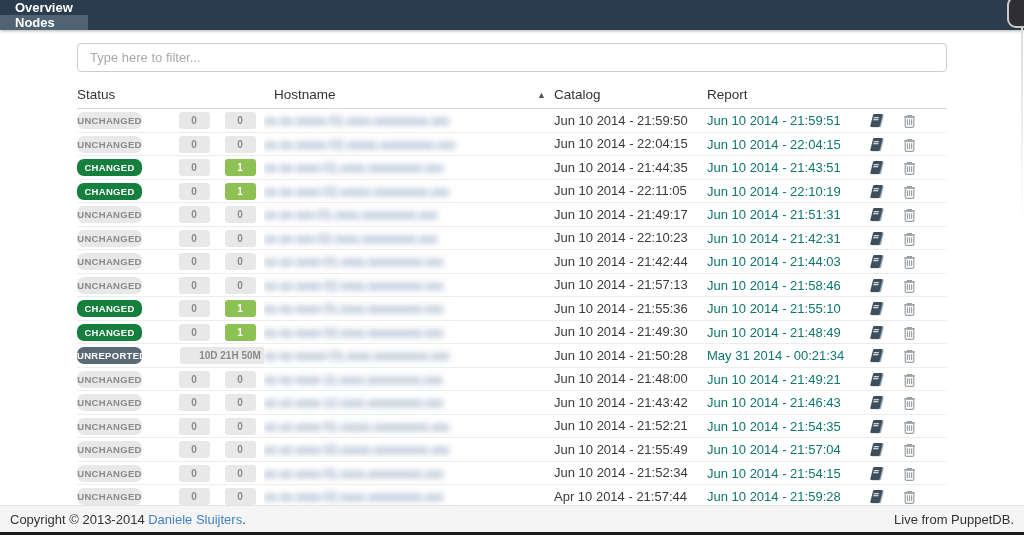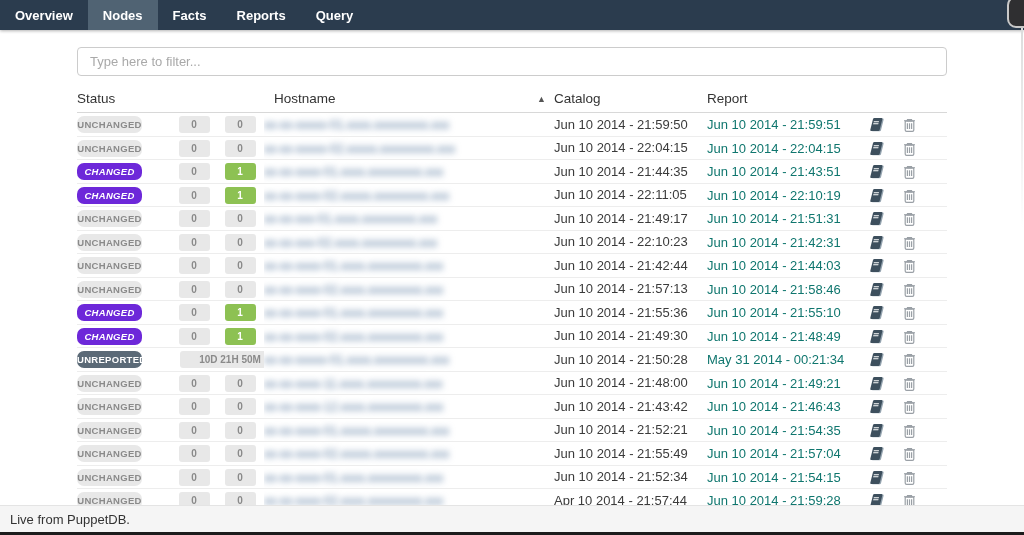--- a/index.html
+++ b/index.html
@@ -210,7 +210,7 @@
 <body>
 
 <div class="navbar">
-  <div class="nav-items" style="display:flex;align-items:stretch;">
+  <div class="nav-items" style="display:flex;align-items:stretch;flex-direction:column;">
       <div class="nav-item">Overview</div>
       <div class="nav-item active">Nodes</div>
       <div class="nav-item">Facts</div>

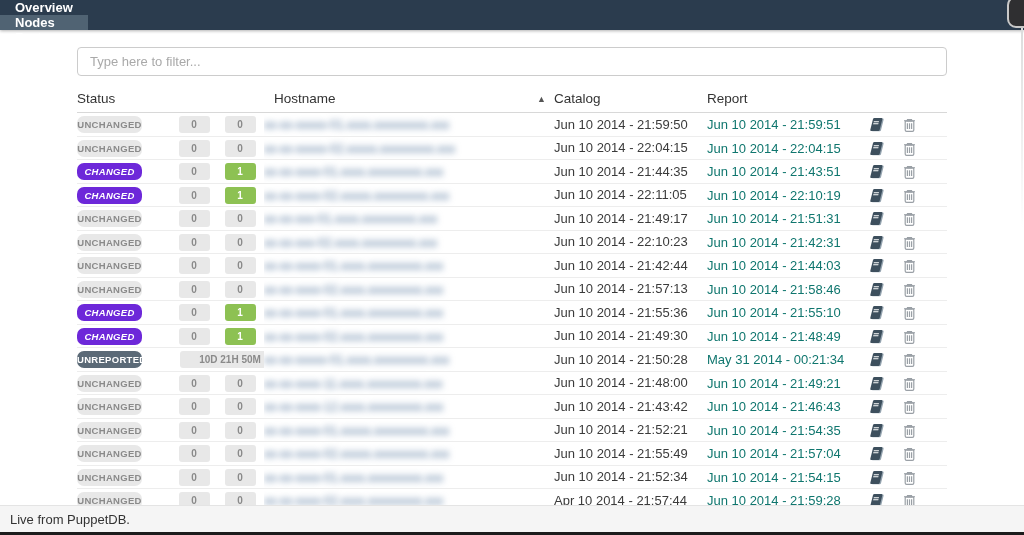--- a/index.html
+++ b/index.html
@@ -66,8 +66,8 @@
   
   .content {
     width: 870px;
-    margin: 16px auto;
-    padding-top: 1px;
+    margin: 0 auto;
+    padding-top: 13px;
     height: 475px;
     overflow: hidden;
   }

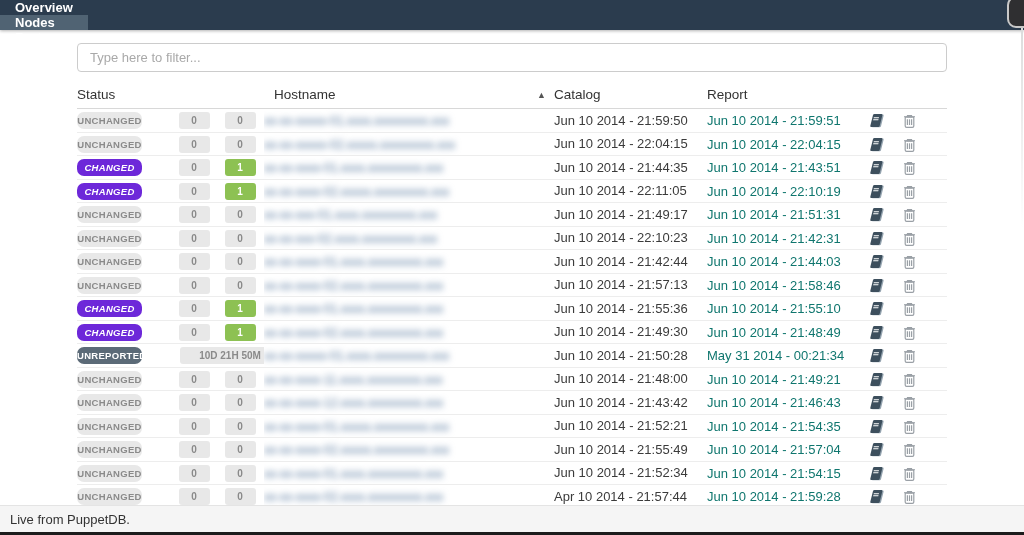--- a/index.html
+++ b/index.html
@@ -142,7 +142,7 @@
   }
   .status-badge { width: 65px; border-radius: 7px; }
   .badge.unchanged  { background: #e8e8e8; color: #8a8a8a; }
-  .badge.changed    { background: #6d28d9; color: #ffffff; font-style: italic; }
+  .badge.changed    { background: #15803d; color: #ffffff; }
   .badge.unreported { background: #5b6a77; color: #ffffff; }
 
   .count-badge {

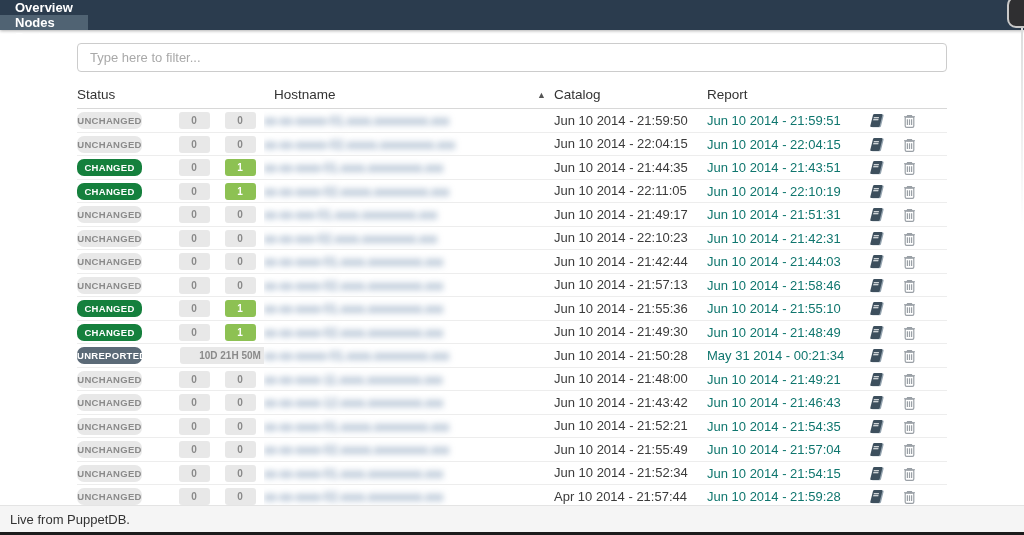--- a/index.html
+++ b/index.html
@@ -966,6 +966,9 @@
 </div>
 
 <div class="footer">
+  <div>
+    <span>Copyright © 2013-2014 </span><a>Daniele Sluijters</a><span>.</span>
+  </div>
   <div>Live from PuppetDB.</div>
 </div>
 

